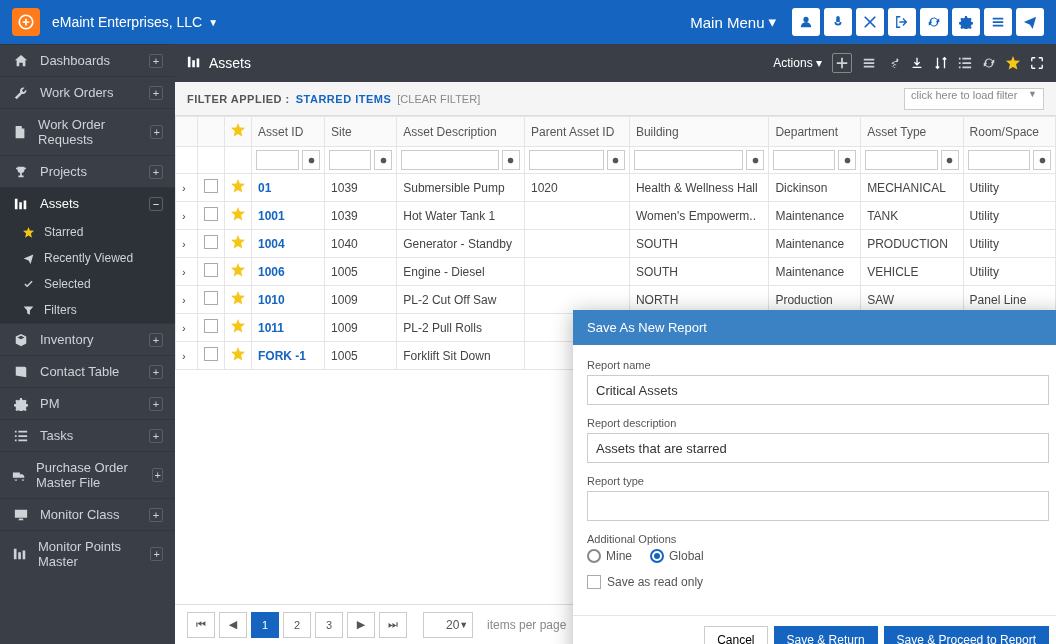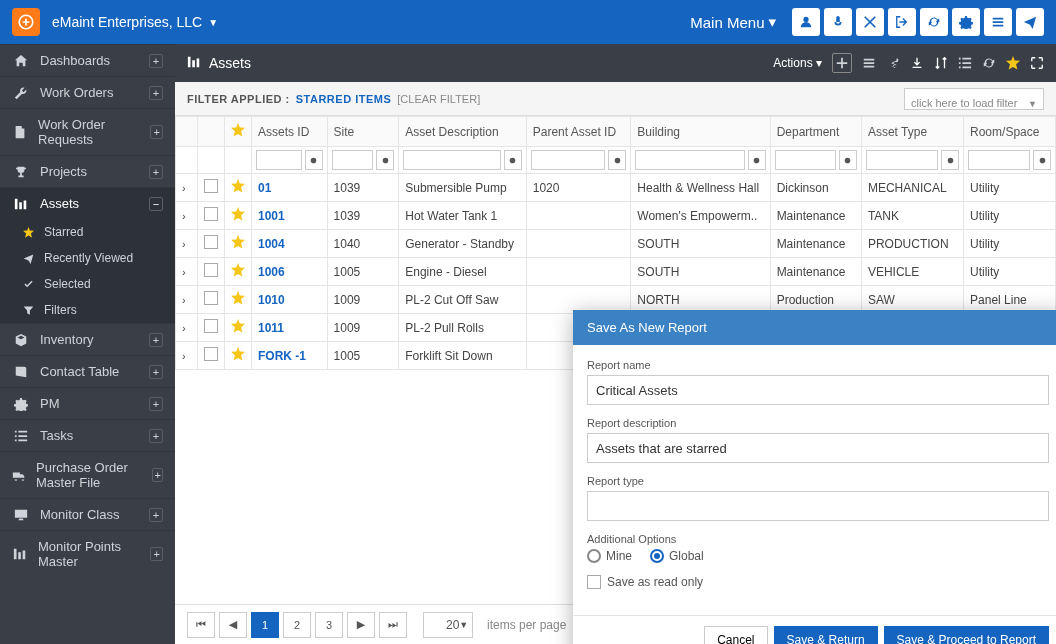--- a/index.html
+++ b/index.html
@@ -53,7 +53,7 @@
 .filterbar .fa-value { color: #1565c0; font-weight: bold; margin-left: 6px; letter-spacing: 0.5px; }
 .filterbar .fa-clear { color: #888; margin-left: 6px; cursor: pointer; }
 .filterbar .fb-spacer { flex: 1; }
-.filter-load { width: 140px; height: 22px; border: 1px solid #ccc; background: #fff; display: flex; align-items: flex-end; padding: 0 6px; font-size: 11px; color: #888; cursor: pointer; }
+.filter-load { width: 140px; height: 22px; border: 1px solid #ccc; background: #fff; display: flex; align-items: flex-start; padding: 0 6px; font-size: 11px; color: #888; cursor: pointer; }
 .filter-load .chev { margin-left: auto; font-size: 9px; }
 
 

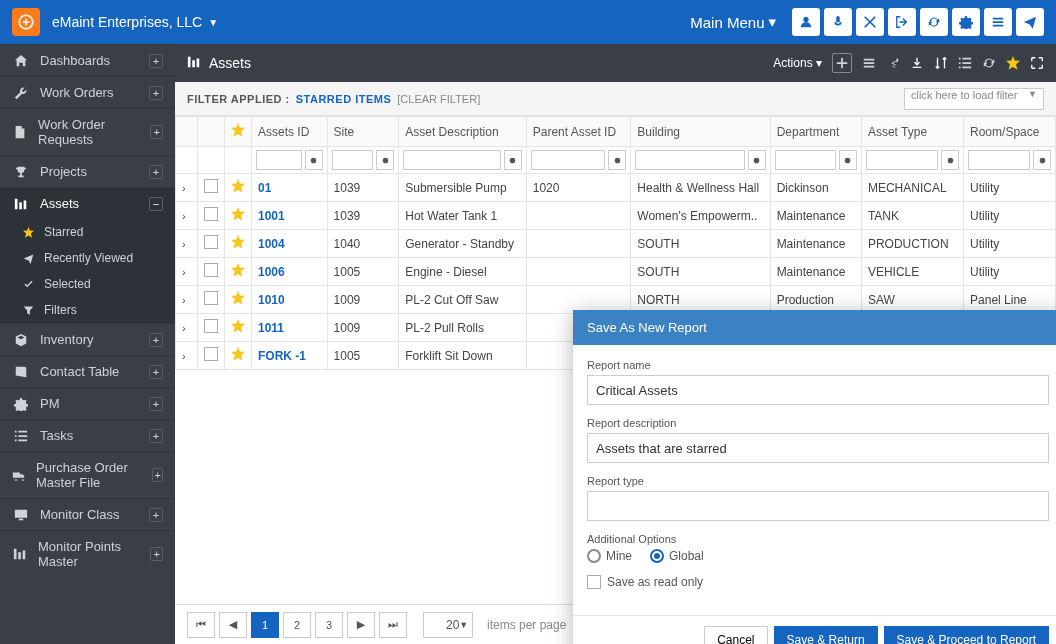--- a/index.html
+++ b/index.html
@@ -473,7 +473,7 @@
             <th class="star-head" style="width:26px;text-align:center"><svg viewBox="0 0 16 16">
                   <use href="#i-star"></use>
                 </svg></th>
-            <th>Assets ID</th>
+            <th>Asset ID</th>
             <th>Site</th>
             <th>Asset Description</th>
             <th>Parent Asset ID</th>

